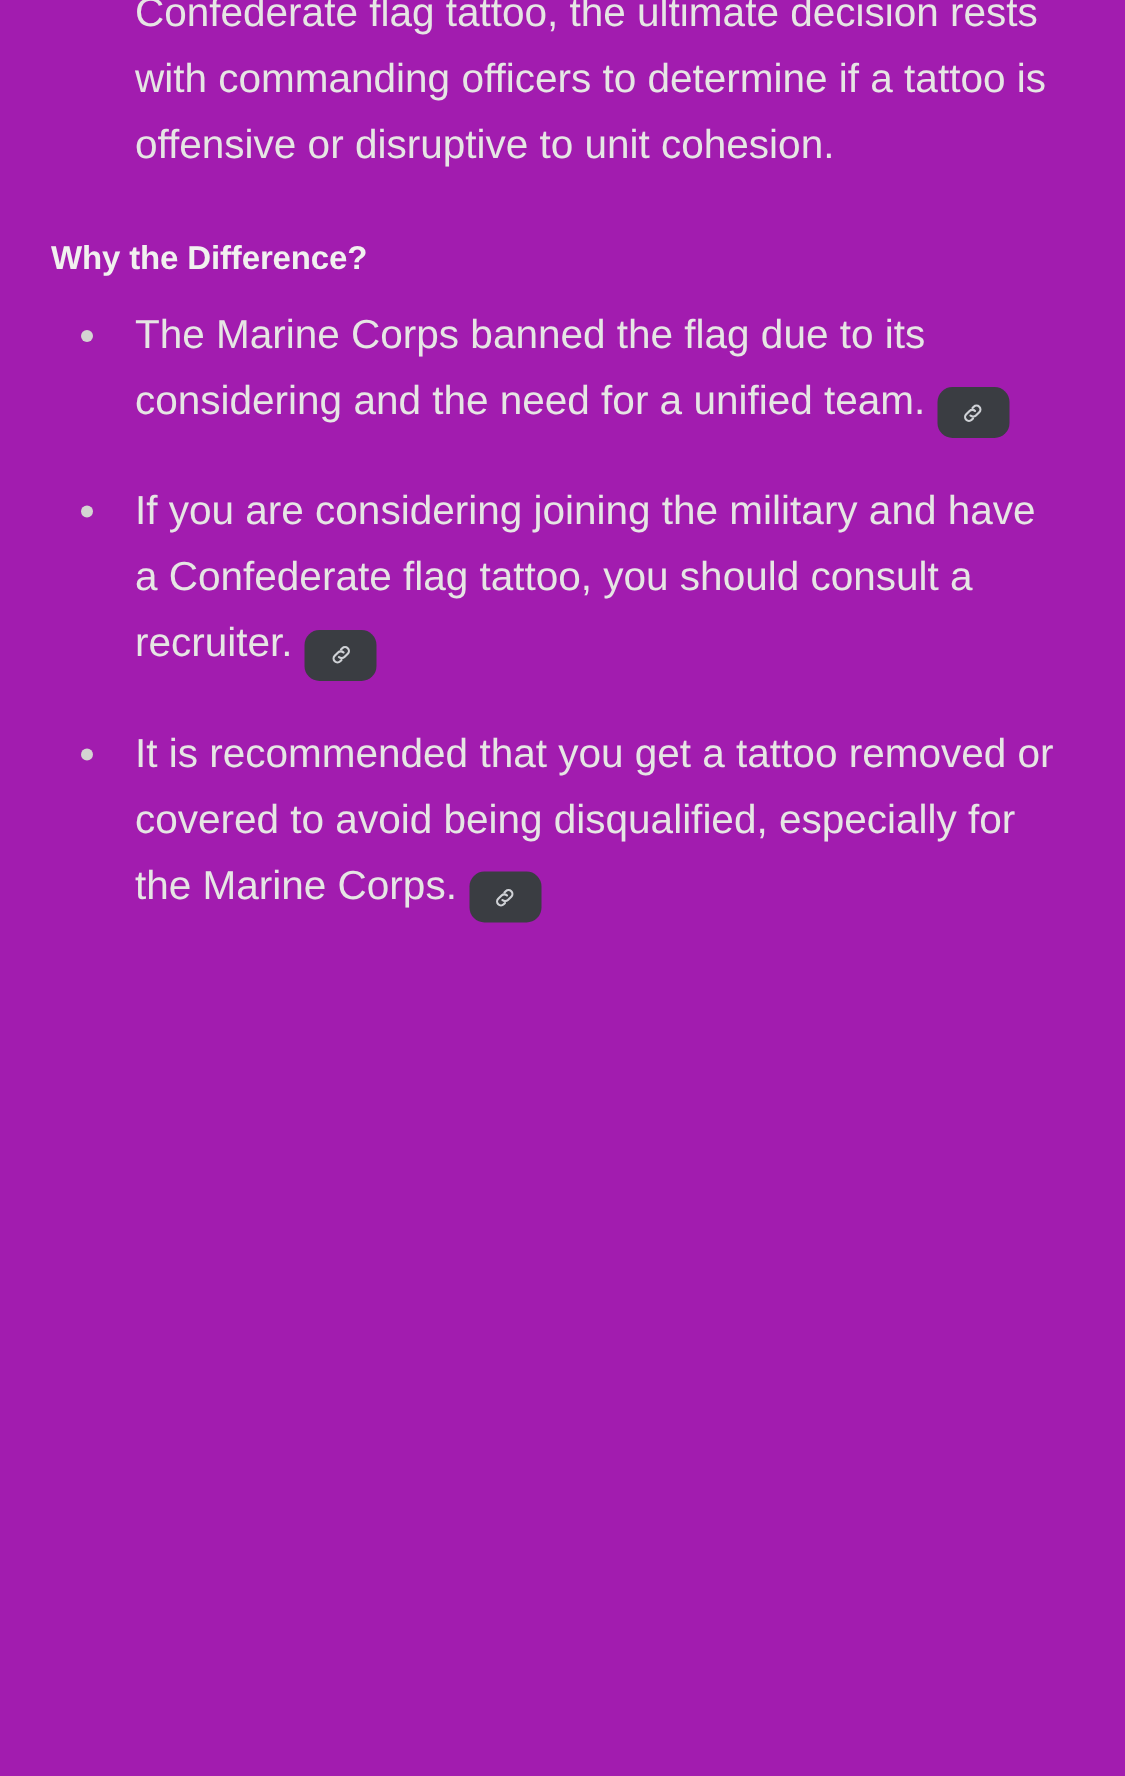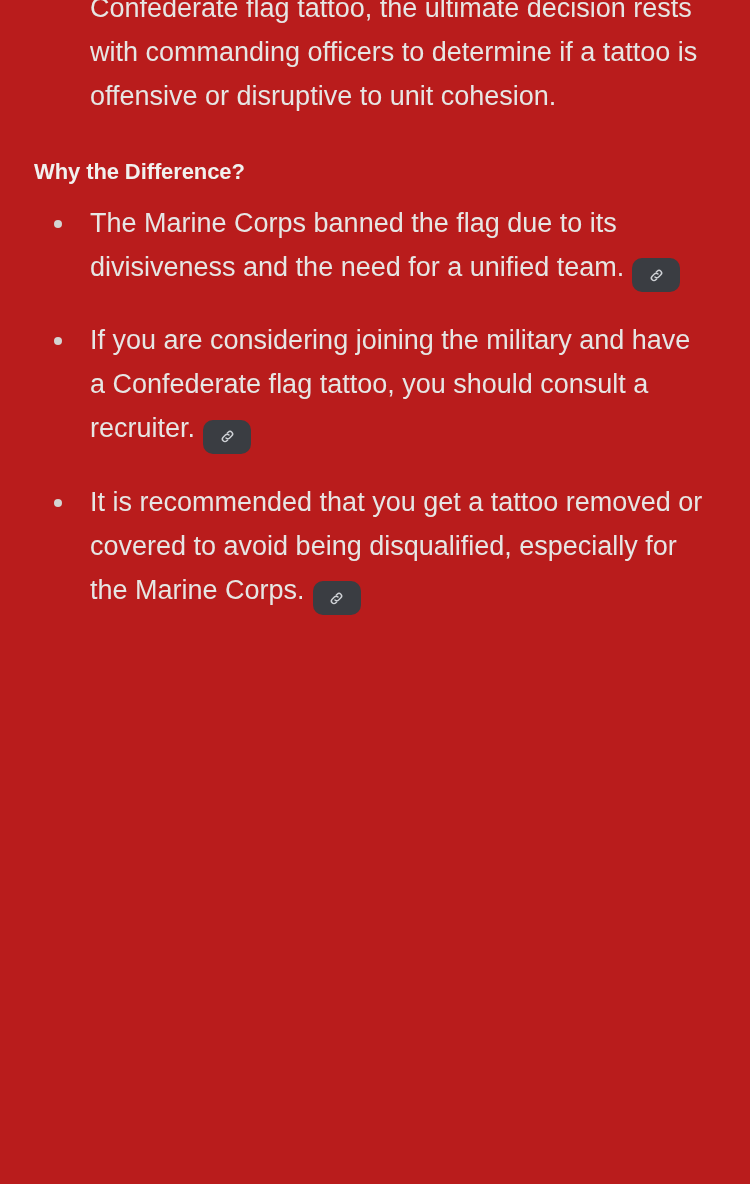--- a/index.html
+++ b/index.html
@@ -17,7 +17,7 @@
   .page {
     width: 750px;
     height: 1184px;
-    background: #b91c1c;
+    background: #a21caf;
     box-sizing: border-box;
     padding: 0 40px 0 34px;
     position: relative;

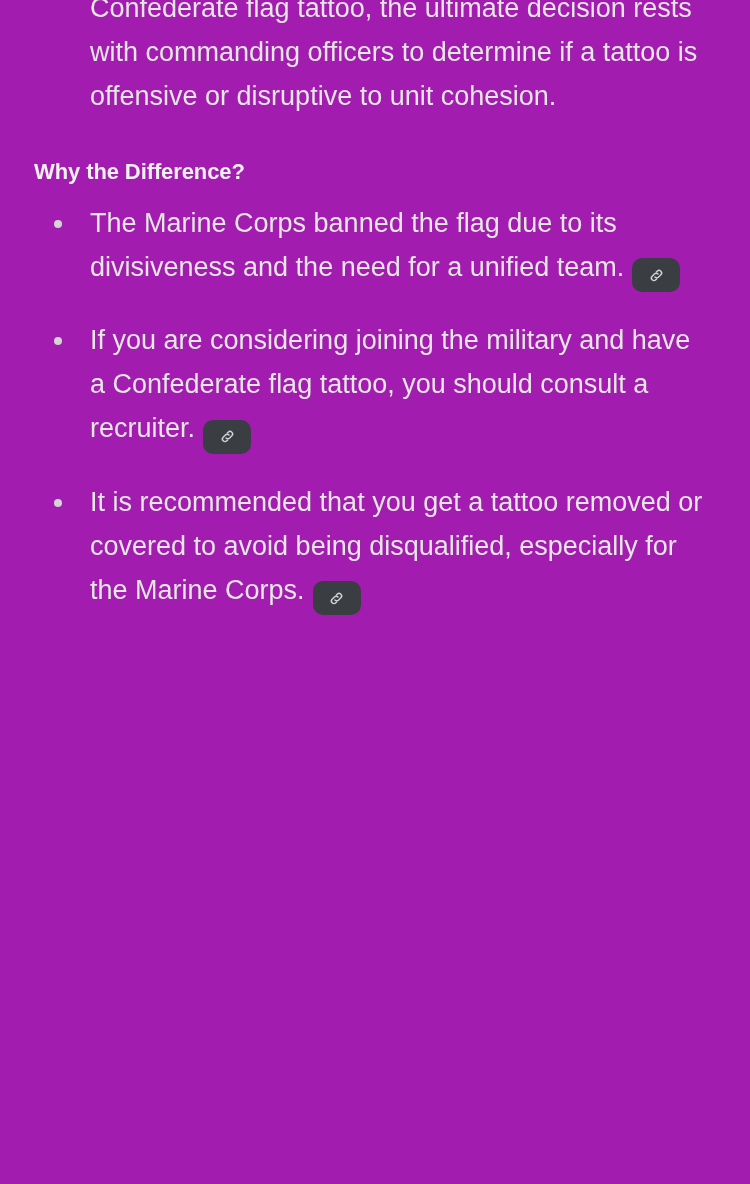--- a/index.html
+++ b/index.html
@@ -102,7 +102,7 @@
     <ul class="bullet-list">
       <li>
         <span class="dot"></span>
-        <span>The Marine Corps banned the flag due to its divisiveness and the need for a unified team.</span><span class="cite">
+        <span>The Marine Corps banned the flag due to its considering and the need for a unified team.</span><span class="cite">
             <svg viewBox="0 0 20 20">
               <path d="M8.2 11.8a3 3 0 0 0 4.3 0l2.6-2.6a3 3 0 0 0-4.3-4.3l-1 1"></path>
               <path d="M11.8 8.2a3 3 0 0 0-4.3 0l-2.6 2.6a3 3 0 0 0 4.3 4.3l1-1"></path>

